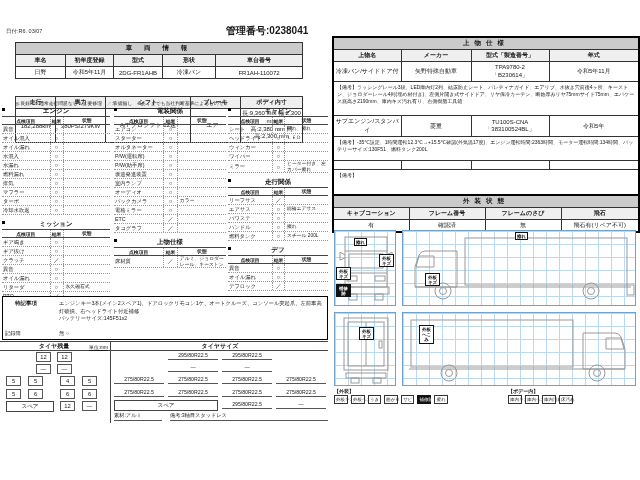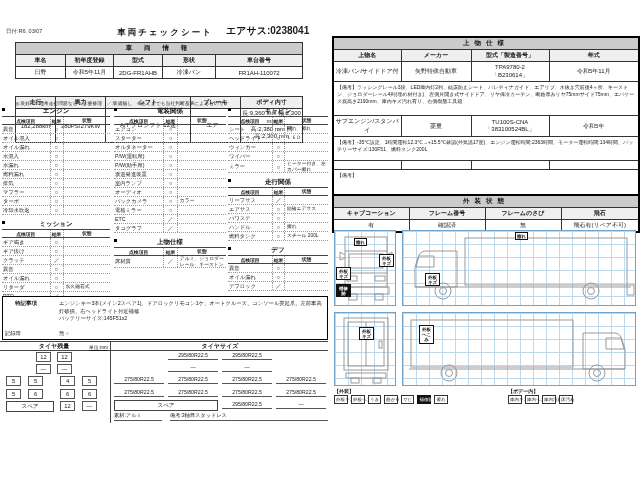--- a/index.html
+++ b/index.html
@@ -103,7 +103,6 @@
 
   <div class="sheet-left">
     <div class="hdr-date">日付:R6. 03/07</div>
-    <div class="hdr-title">車両チェックシート</div>
     <div class="hdr-ctrl">エアサス:0238041</div>
 
     <table class="vtable t1">

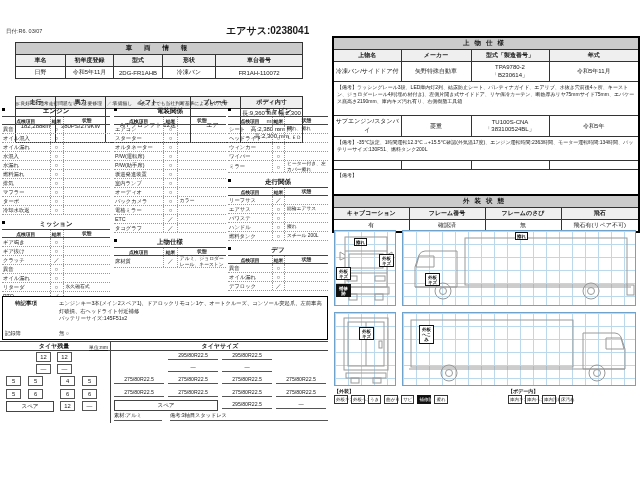--- a/index.html
+++ b/index.html
@@ -103,7 +103,7 @@
 
   <div class="sheet-left">
     <div class="hdr-date">日付:R6. 03/07</div>
-    <div class="hdr-ctrl">エアサス:0238041</div>
+    <div class="hdr-ctrl">管理番号:0238041</div>
 
     <table class="vtable t1">
       <colgroup>

